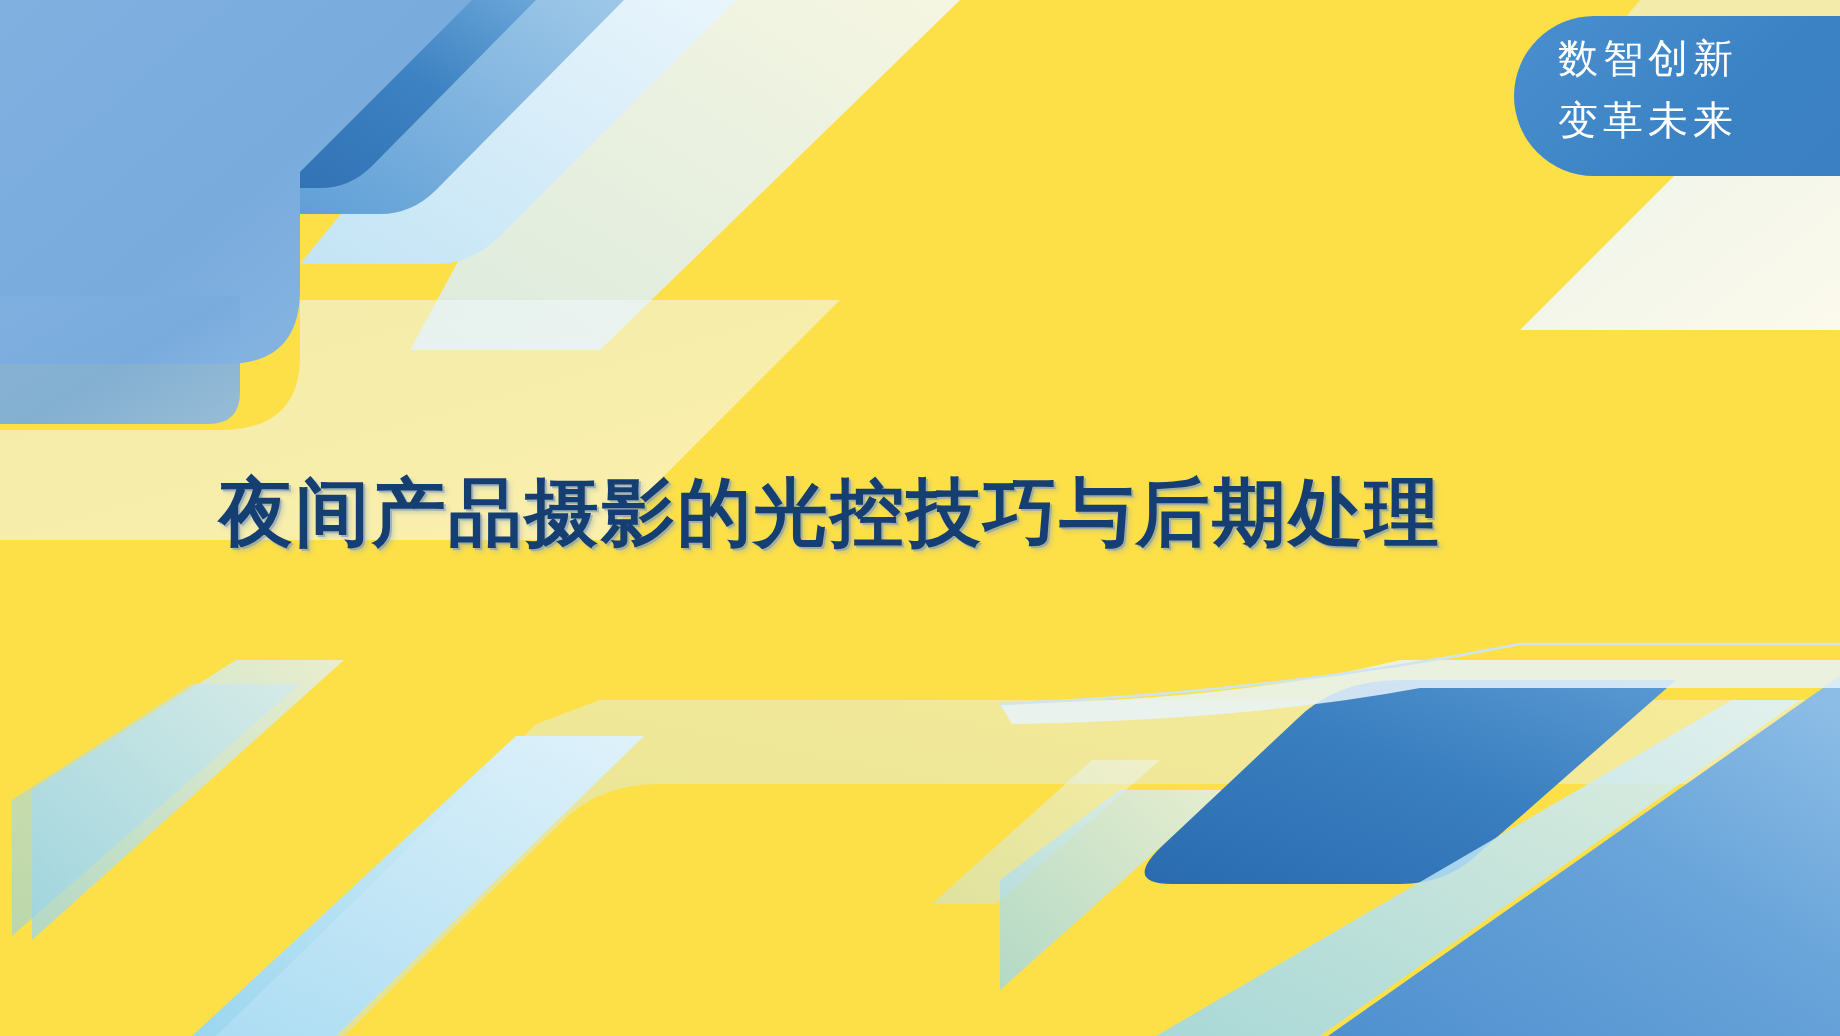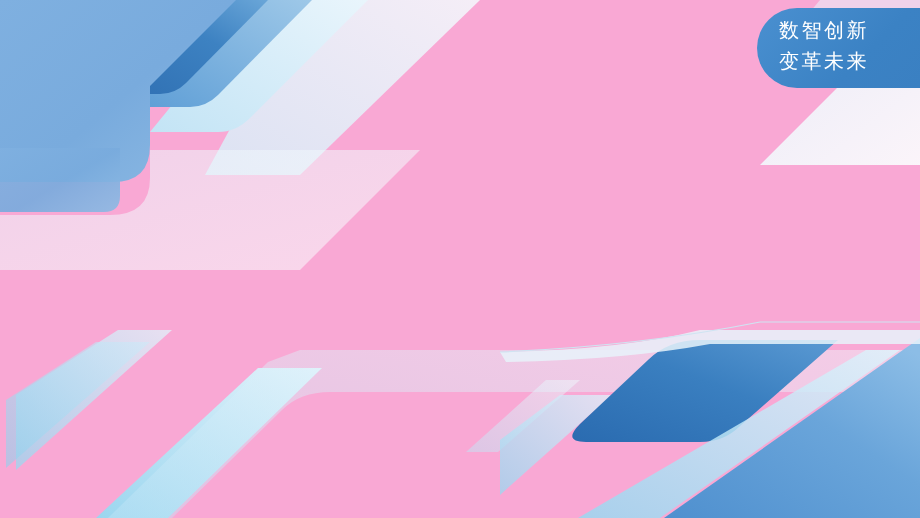--- a/index.html
+++ b/index.html
@@ -17,7 +17,7 @@
     width: 920px;
     height: 518px;
     overflow: hidden;
-    background: #f9a8d4;
+    background: #fde047;
   }
 
   .slide-svg {

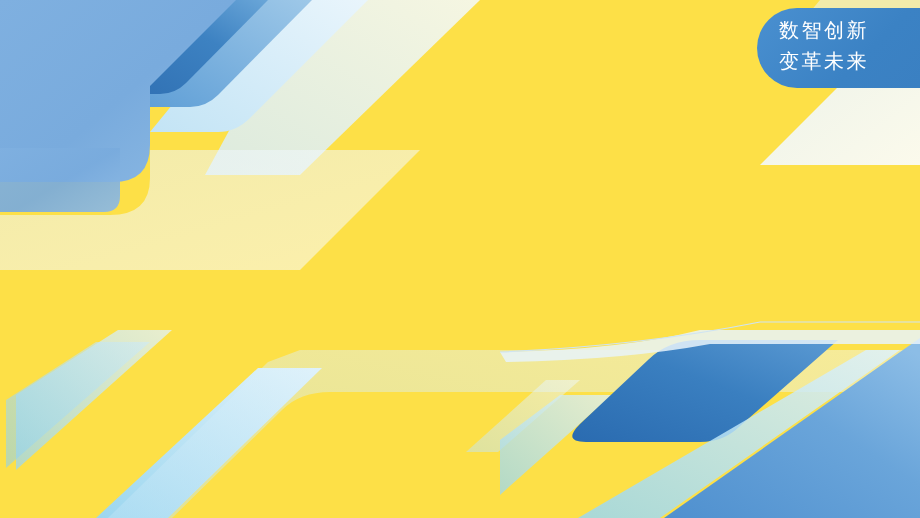--- a/index.html
+++ b/index.html
@@ -181,6 +181,9 @@
     <div class="badge-line">变革未来</div>
   </div>
 
+  <div class="title-wrap">
+    <span class="title-text">夜间产品摄影的光控技巧与后期处理</span>
+  </div>
 
 </div>
 

